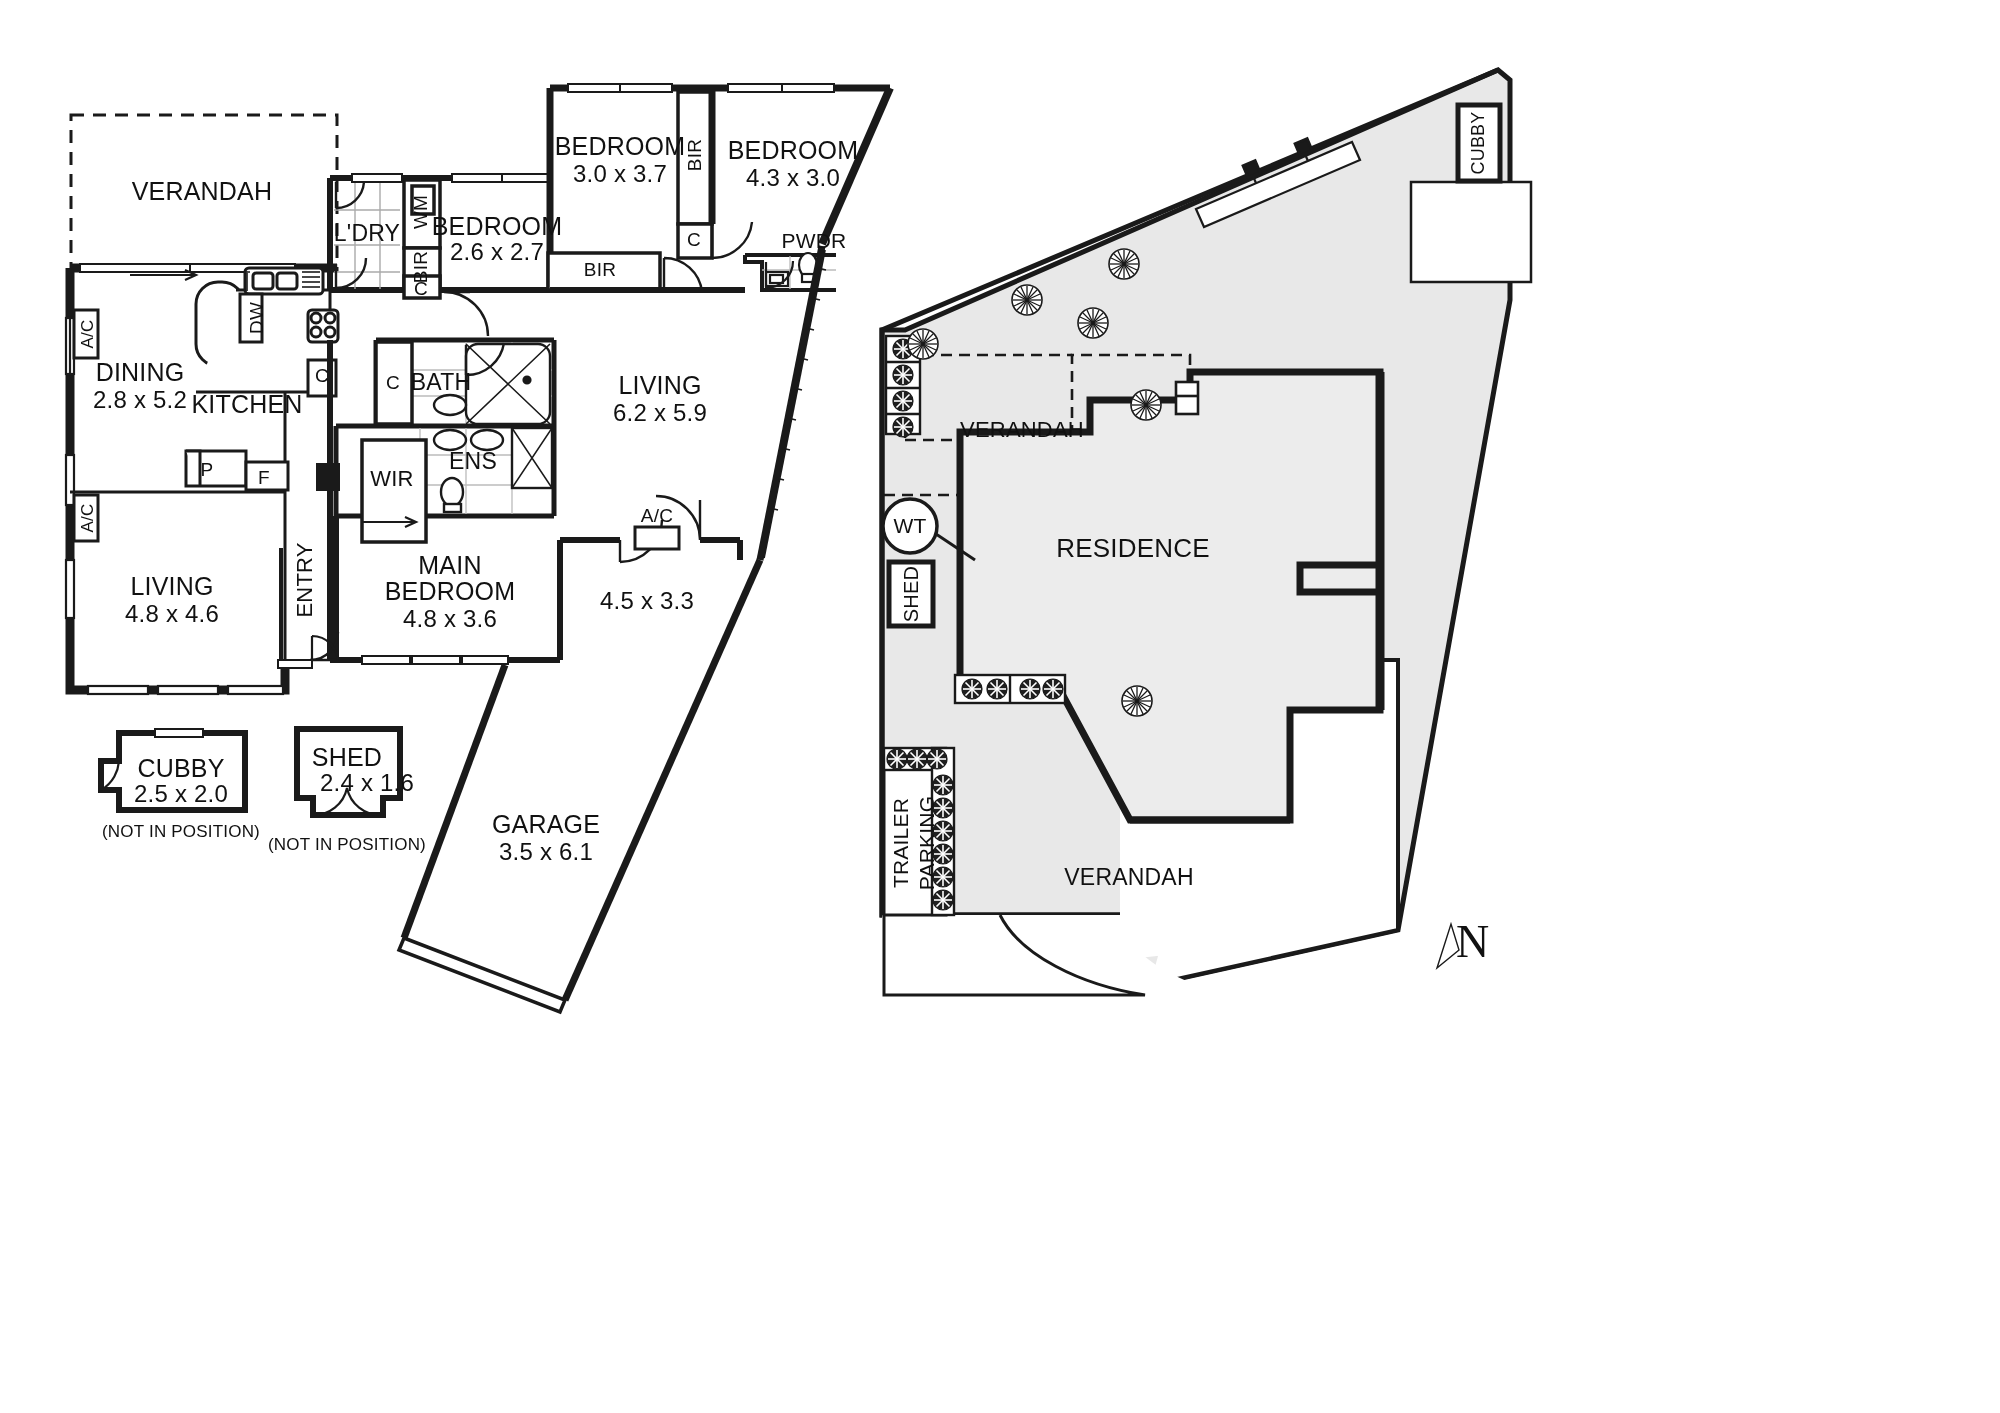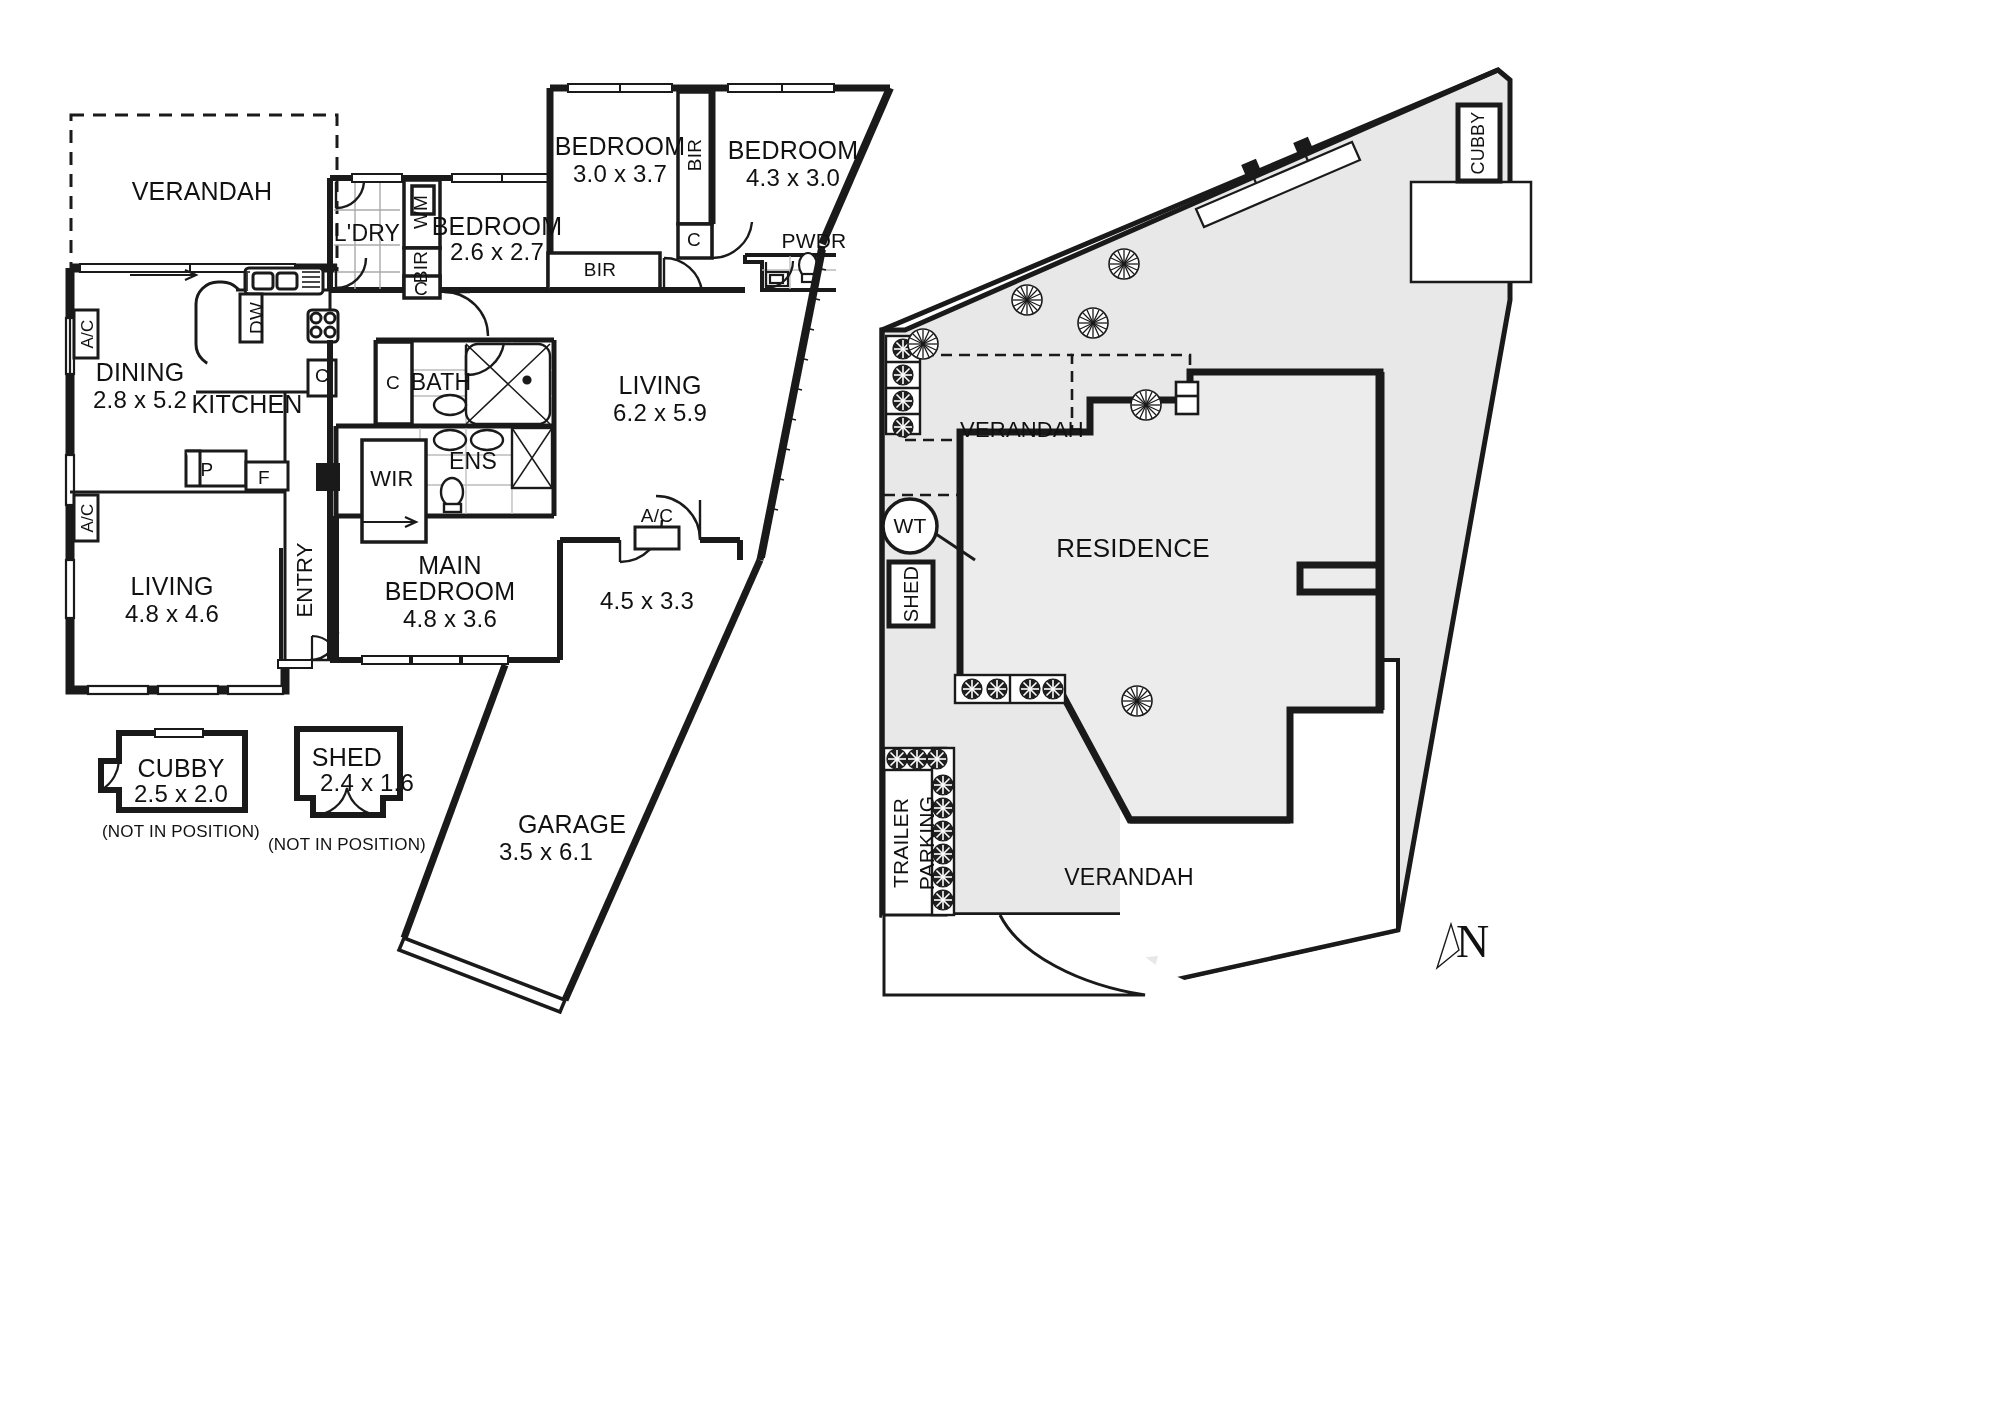--- a/index.html
+++ b/index.html
@@ -459,7 +459,7 @@
 
 <div class="lbl ctr room-dim" style="left:647px;top:601px;">4.5 x 3.3</div>
 
-<div class="lbl ctr room-name" style="left:572px;top:824px;">GARAGE</div>
+<div class="lbl ctr room-name" style="left:546px;top:824px;">GARAGE</div>
 <div class="lbl ctr room-dim" style="left:546px;top:852px;">3.5 x 6.1</div>
 
 <div class="lbl ctr room-name" style="left:181px;top:768px;">CUBBY</div>

